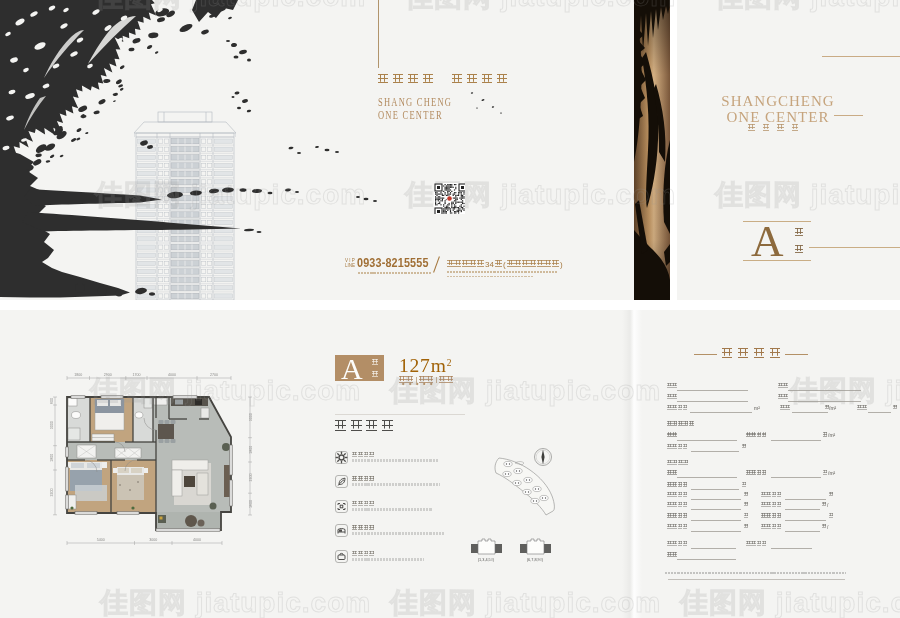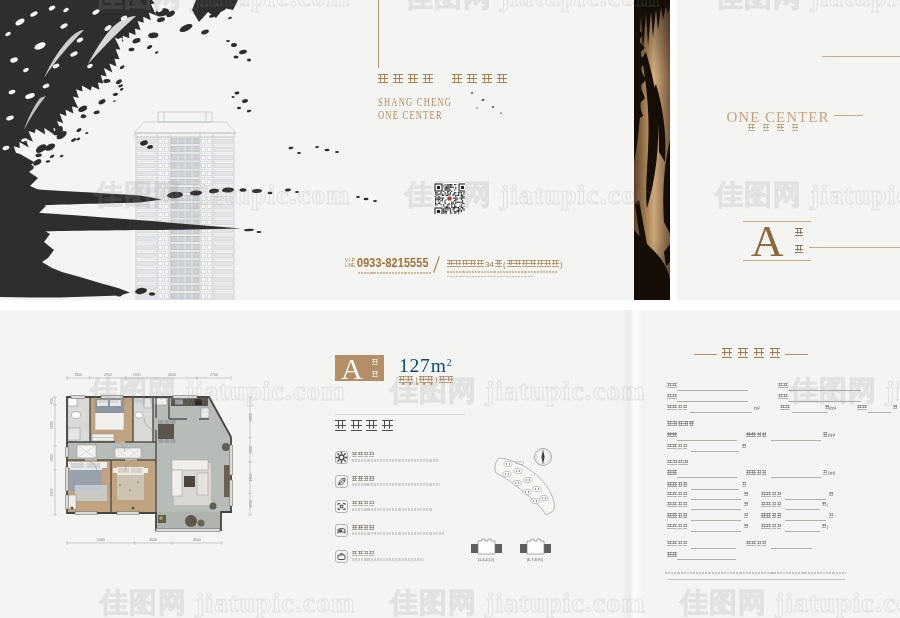--- a/index.html
+++ b/index.html
@@ -657,6 +657,7 @@
 
 <div class="abs" style="left:822px;top:56px;width:78px;height:1px;background:#c9ab85"></div>
 
+<div class="abs ser" style="left:678px;top:92.5px;width:200px;text-align:center;font-size:15px;letter-spacing:1px;color:#c6a47d;line-height:16px">SHANGCHENG</div>
 <div class="abs ser" style="left:678px;top:108.5px;width:200px;text-align:center;font-size:15px;letter-spacing:1px;color:#c6a47d;line-height:16px">ONE CENTER</div>
 <div class="abs" style="left:834px;top:115px;width:29px;height:1px;background:#c9ab85"></div>
 <div class="abs" style="left:748px;top:124px;color:#b08a5e;"><i class="zh" style="width:6.5px;height:6.5px;margin-right:8.0px"></i><i class="zh" style="width:6.5px;height:6.5px;margin-right:8.0px"></i><i class="zh" style="width:6.5px;height:6.5px;margin-right:8.0px"></i><i class="zh" style="width:6.5px;height:6.5px;margin-right:8.0px"></i></div>

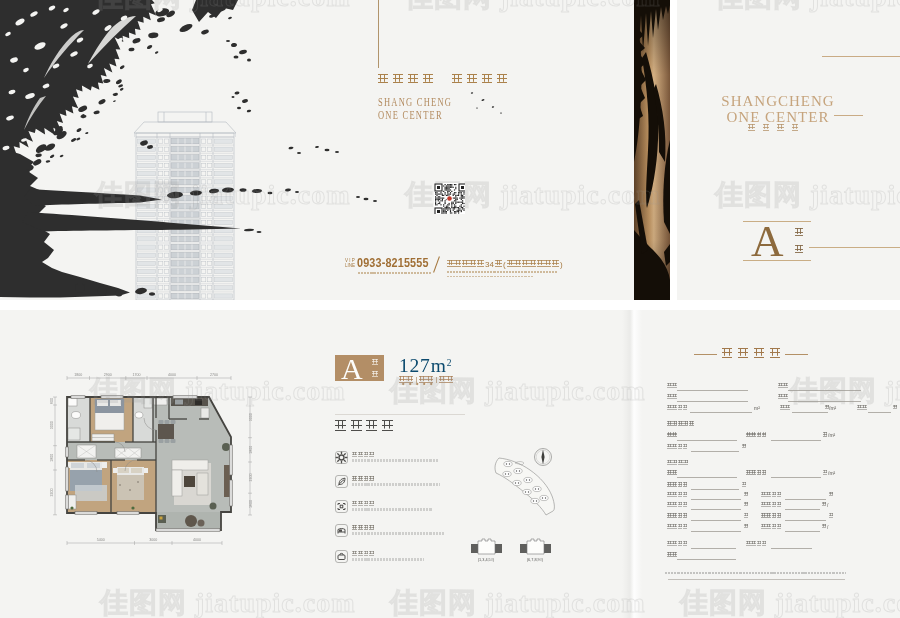--- a/index.html
+++ b/index.html
@@ -16,7 +16,7 @@
 .tx{background-image:repeating-linear-gradient(90deg,currentColor 0 2.1px,transparent 2.1px 3.1px)}
 .wm{position:absolute;z-index:60;font-weight:bold;color:transparent;white-space:nowrap;
  -webkit-text-stroke:1px rgba(150,150,150,.20);letter-spacing:1px;
- font-family:Liberation Serif, serif}
+ font-family:Liberation Sans, sans-serif}
 .ser{font-family:"Liberation Serif",serif}
 </style></head><body>
 <div id="page">

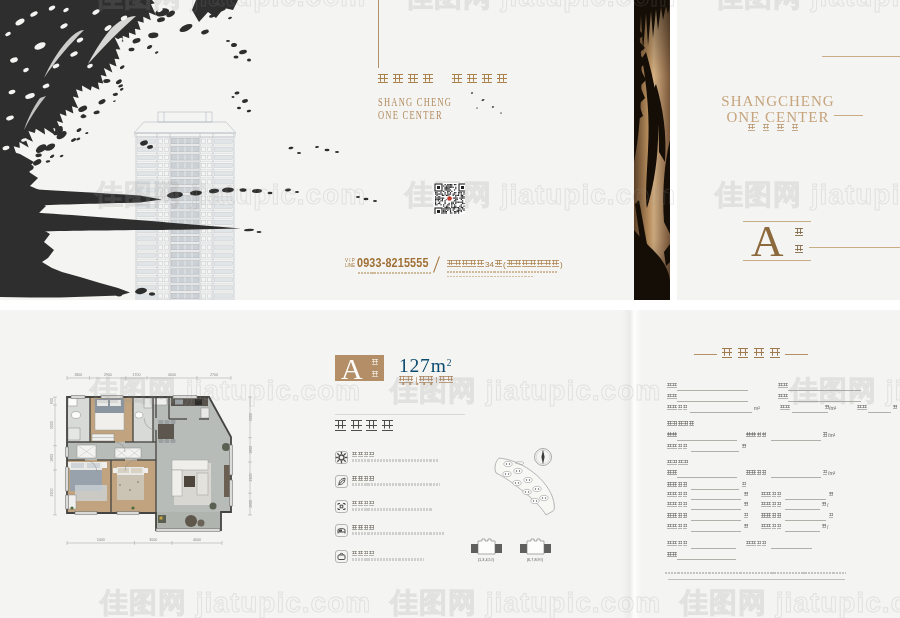--- a/index.html
+++ b/index.html
@@ -838,7 +838,7 @@
 <div class="abs ser" style="left:341px;top:45.5px;font-size:30px;line-height:26px;color:#fdfdfb">A</div>
 <div class="abs" style="left:372px;top:49px;color:#fdfdfb;"><i class="zh" style="width:5.5px;height:5.5px;margin-right:1.9px"></i></div>
       <div class="abs" style="left:372px;top:61px;color:#fdfdfb;"><i class="zh" style="width:5.5px;height:5.5px;margin-right:1.9px"></i></div>
-<div class="abs ser" style="left:399px;top:43.5px;font-size:19.5px;line-height:19.5px;letter-spacing:.8px;color:#0c4a6e">127m<span style="font-size:9.5px;vertical-align:6px">2</span></div>
+<div class="abs ser" style="left:399px;top:43.5px;font-size:19.5px;line-height:19.5px;letter-spacing:.8px;color:#a16207">127m<span style="font-size:9.5px;vertical-align:6px">2</span></div>
 
 <div class="abs" style="left:402px;top:61.5px"><span style="display:inline-block;width:2.4px;height:2.4px;background:#b18c60;transform:rotate(45deg);margin-right:4.6px"></span><span style="display:inline-block;width:2.4px;height:2.4px;background:#b18c60;transform:rotate(45deg);margin-right:4.6px"></span><span style="display:inline-block;width:2.4px;height:2.4px;background:#b18c60;transform:rotate(45deg);margin-right:4.6px"></span><span style="display:inline-block;width:2.4px;height:2.4px;background:#b18c60;transform:rotate(45deg);margin-right:4.6px"></span><span style="display:inline-block;width:2.4px;height:2.4px;background:#b18c60;transform:rotate(45deg);margin-right:4.6px"></span></div>
 

